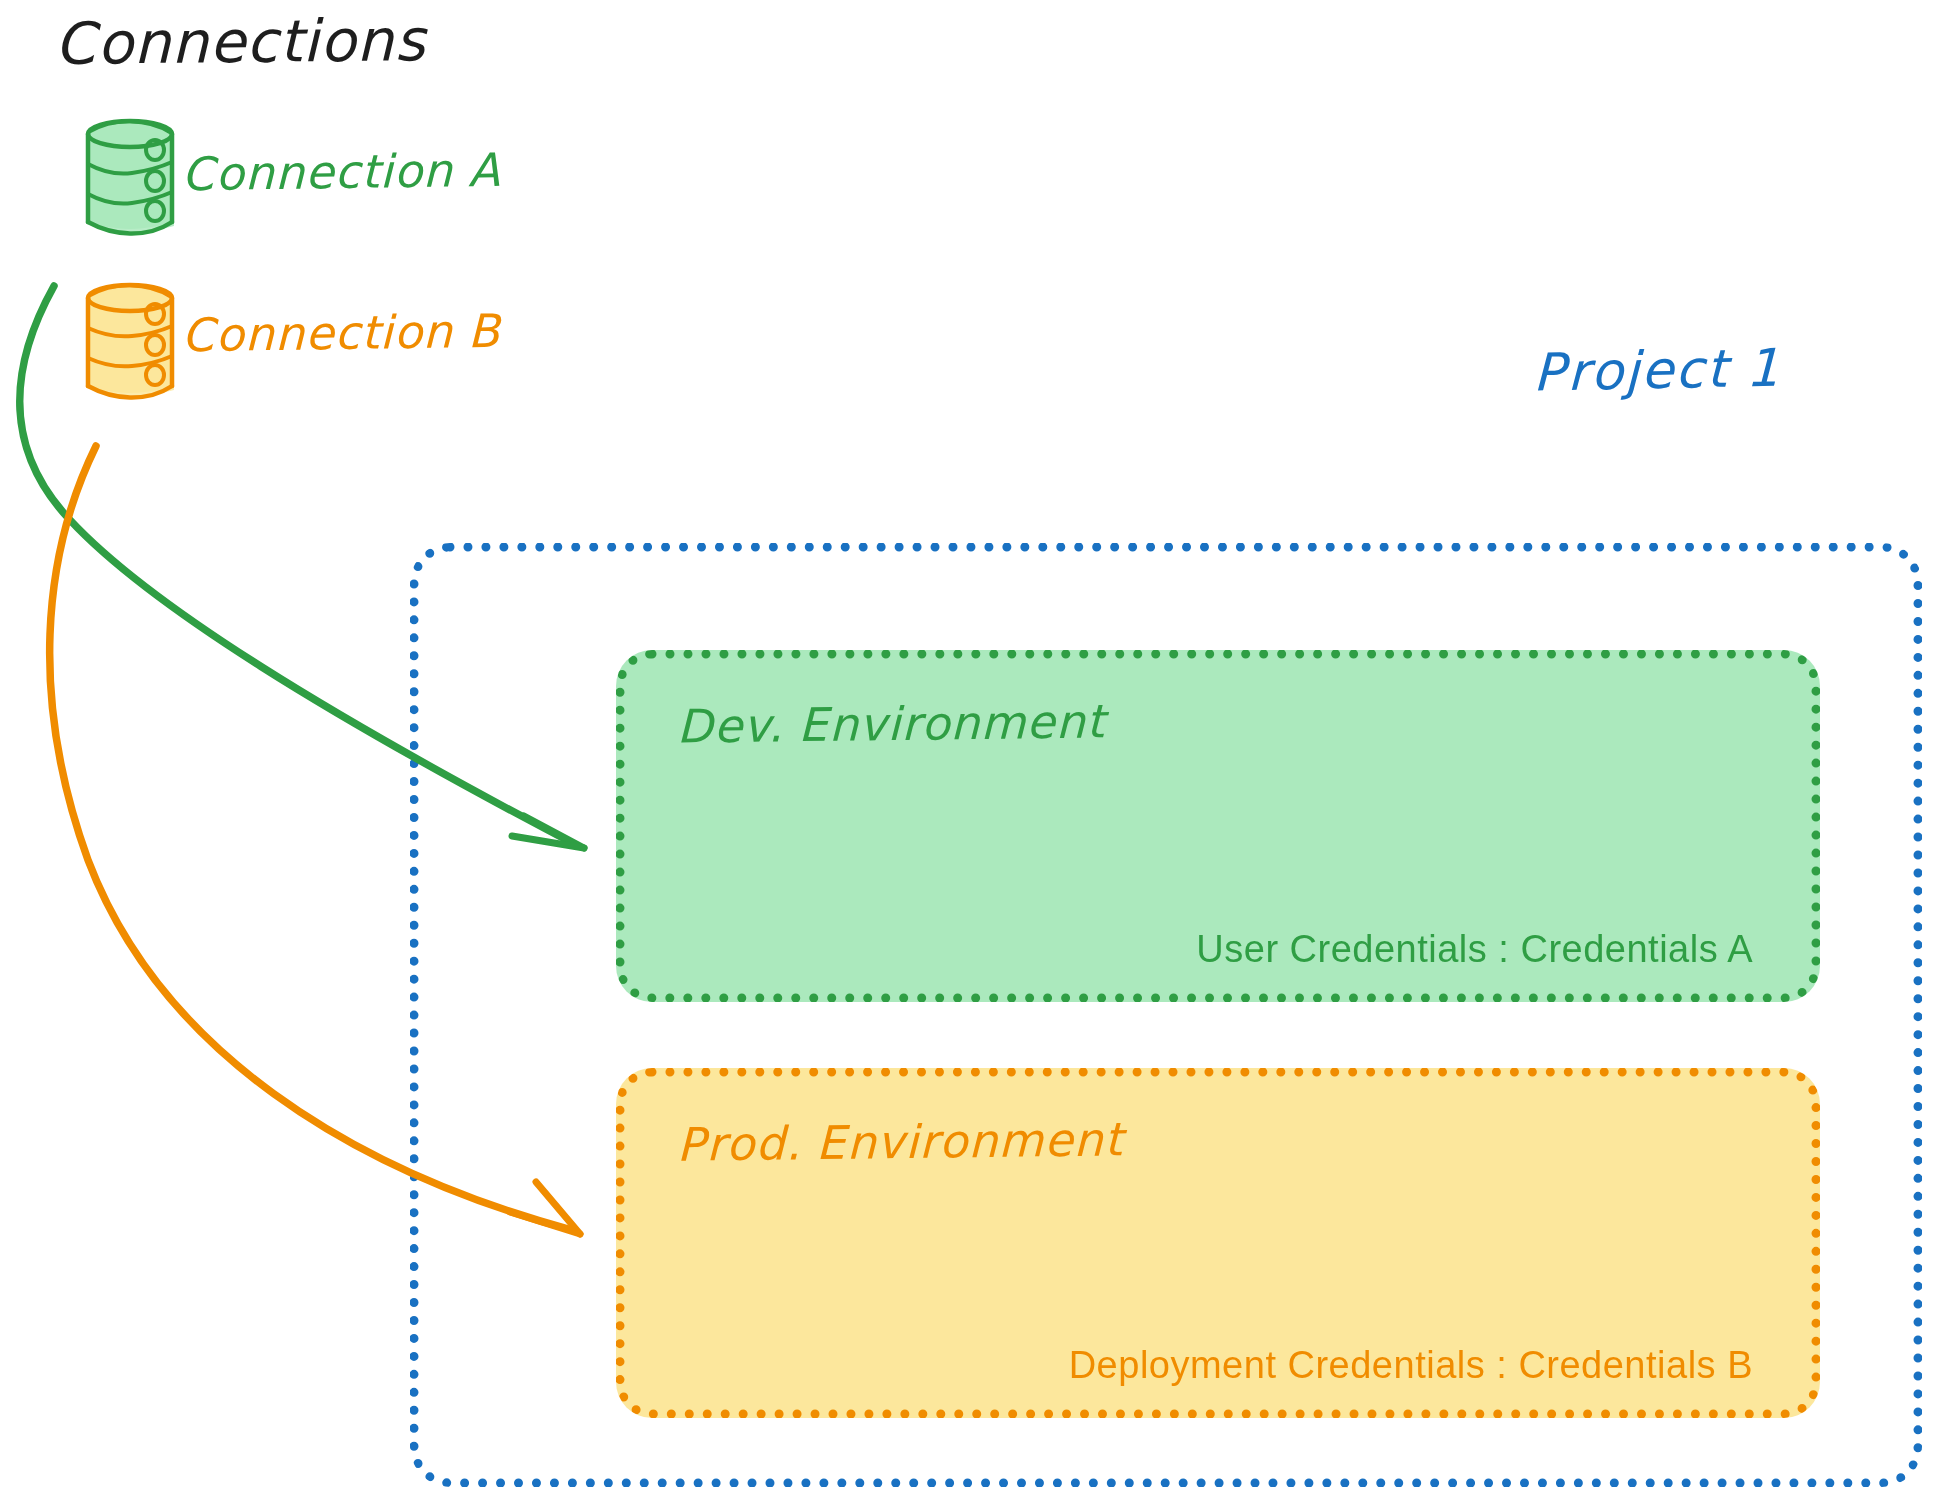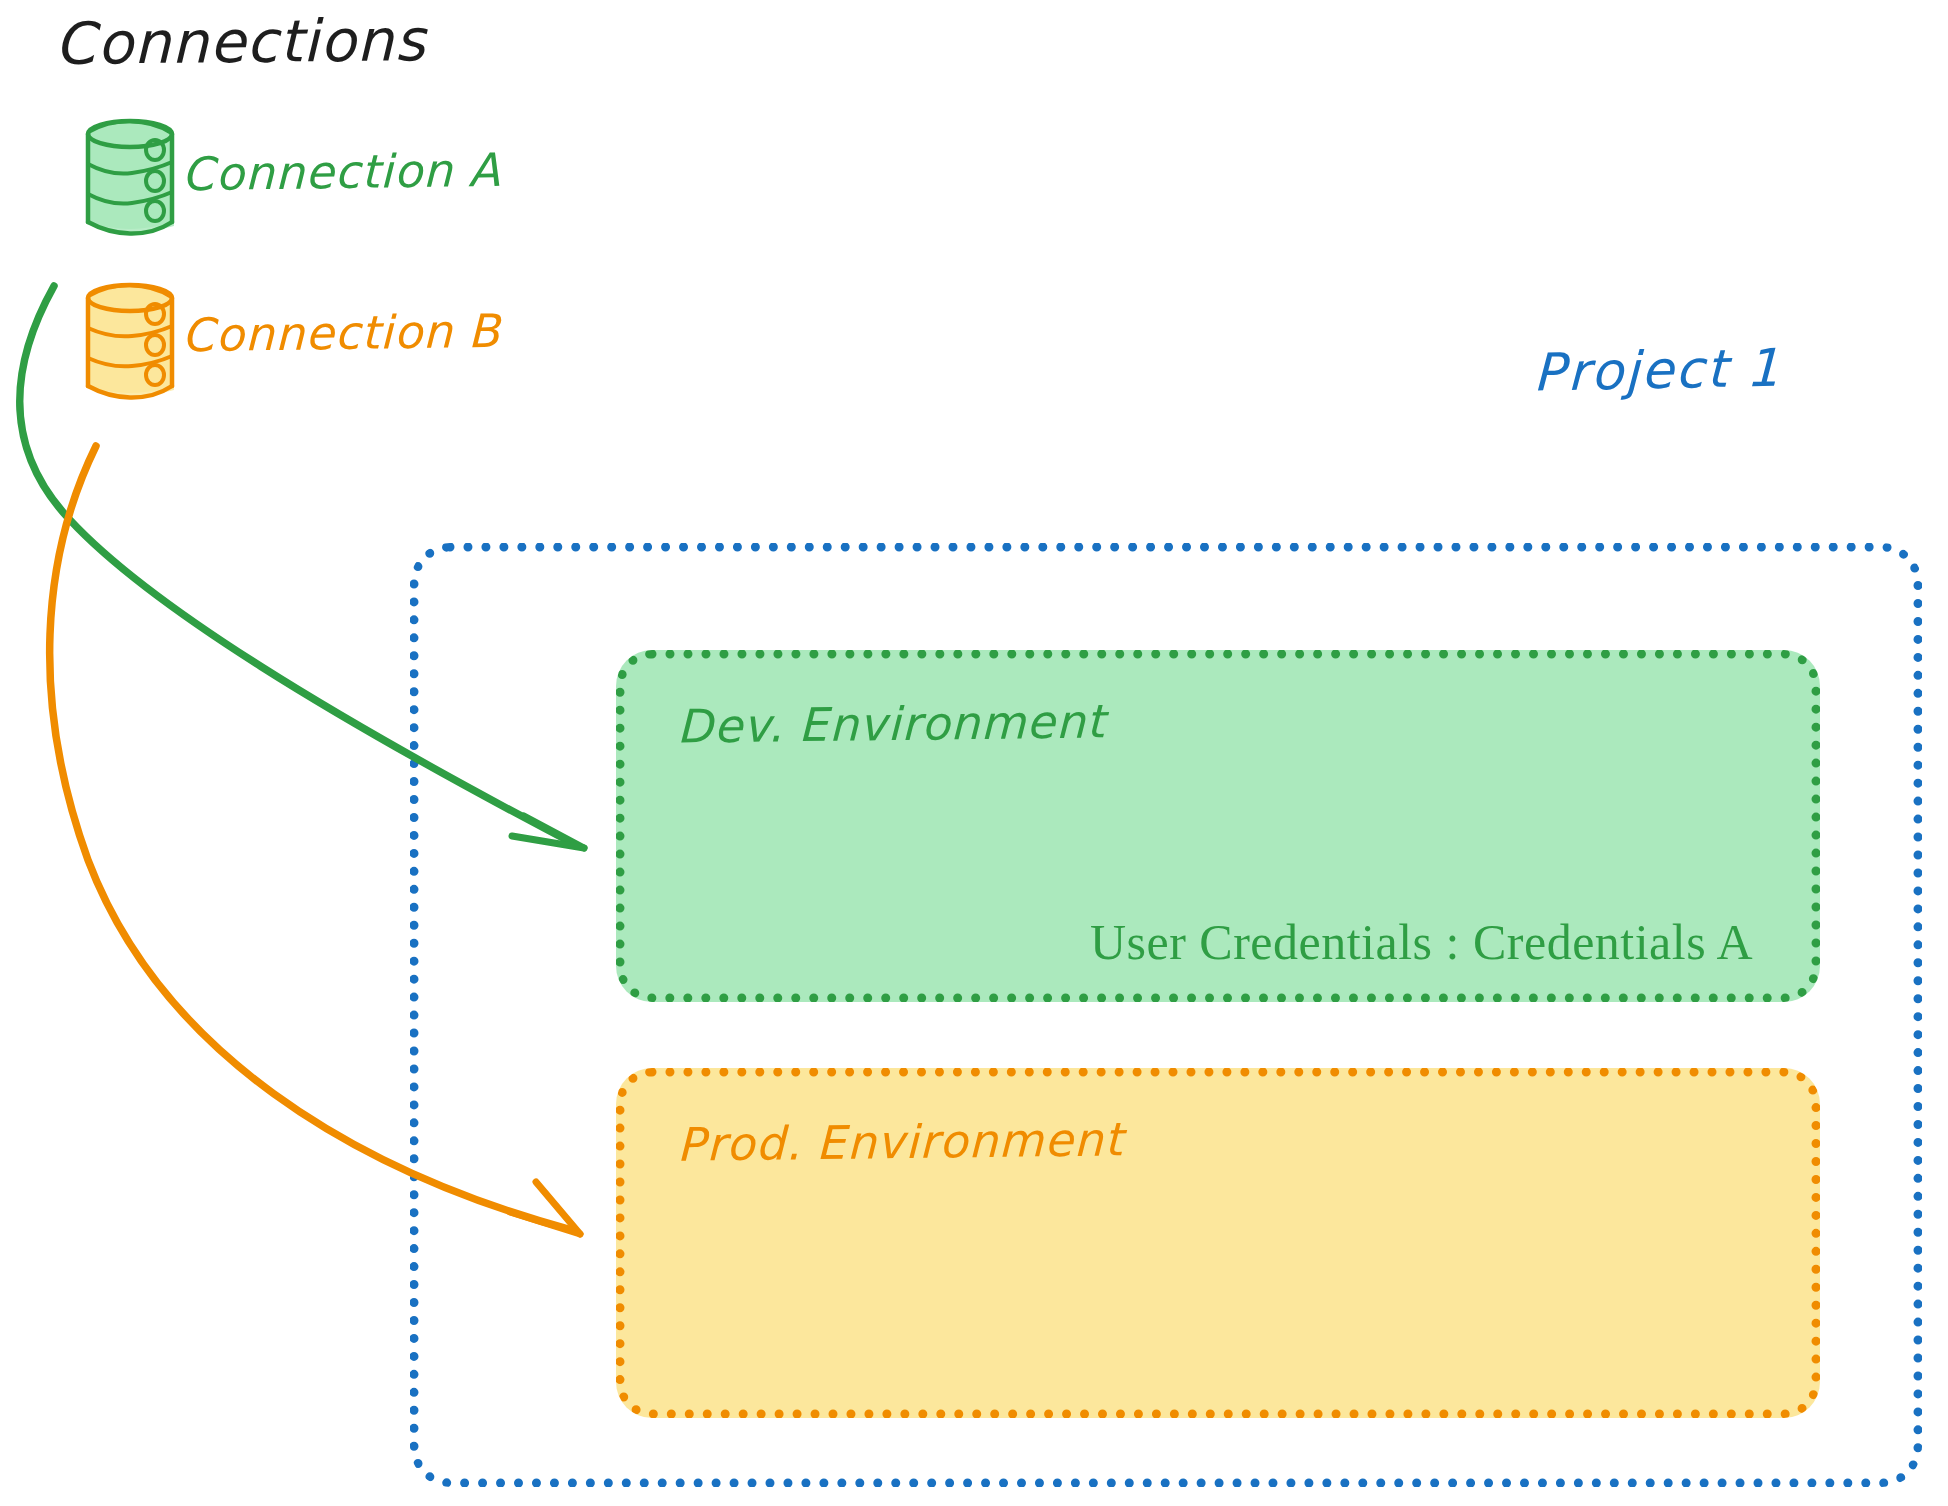--- a/index.html
+++ b/index.html
@@ -121,8 +121,8 @@
     position: absolute;
     right: 58px;
     bottom: 22px;
-    font-family: Liberation Serif, serif;
-    font-size: 50px;
+    font-family: Liberation Sans, sans-serif;
+    font-size: 38px;
     letter-spacing: 0.5px;
     white-space: nowrap;
   }

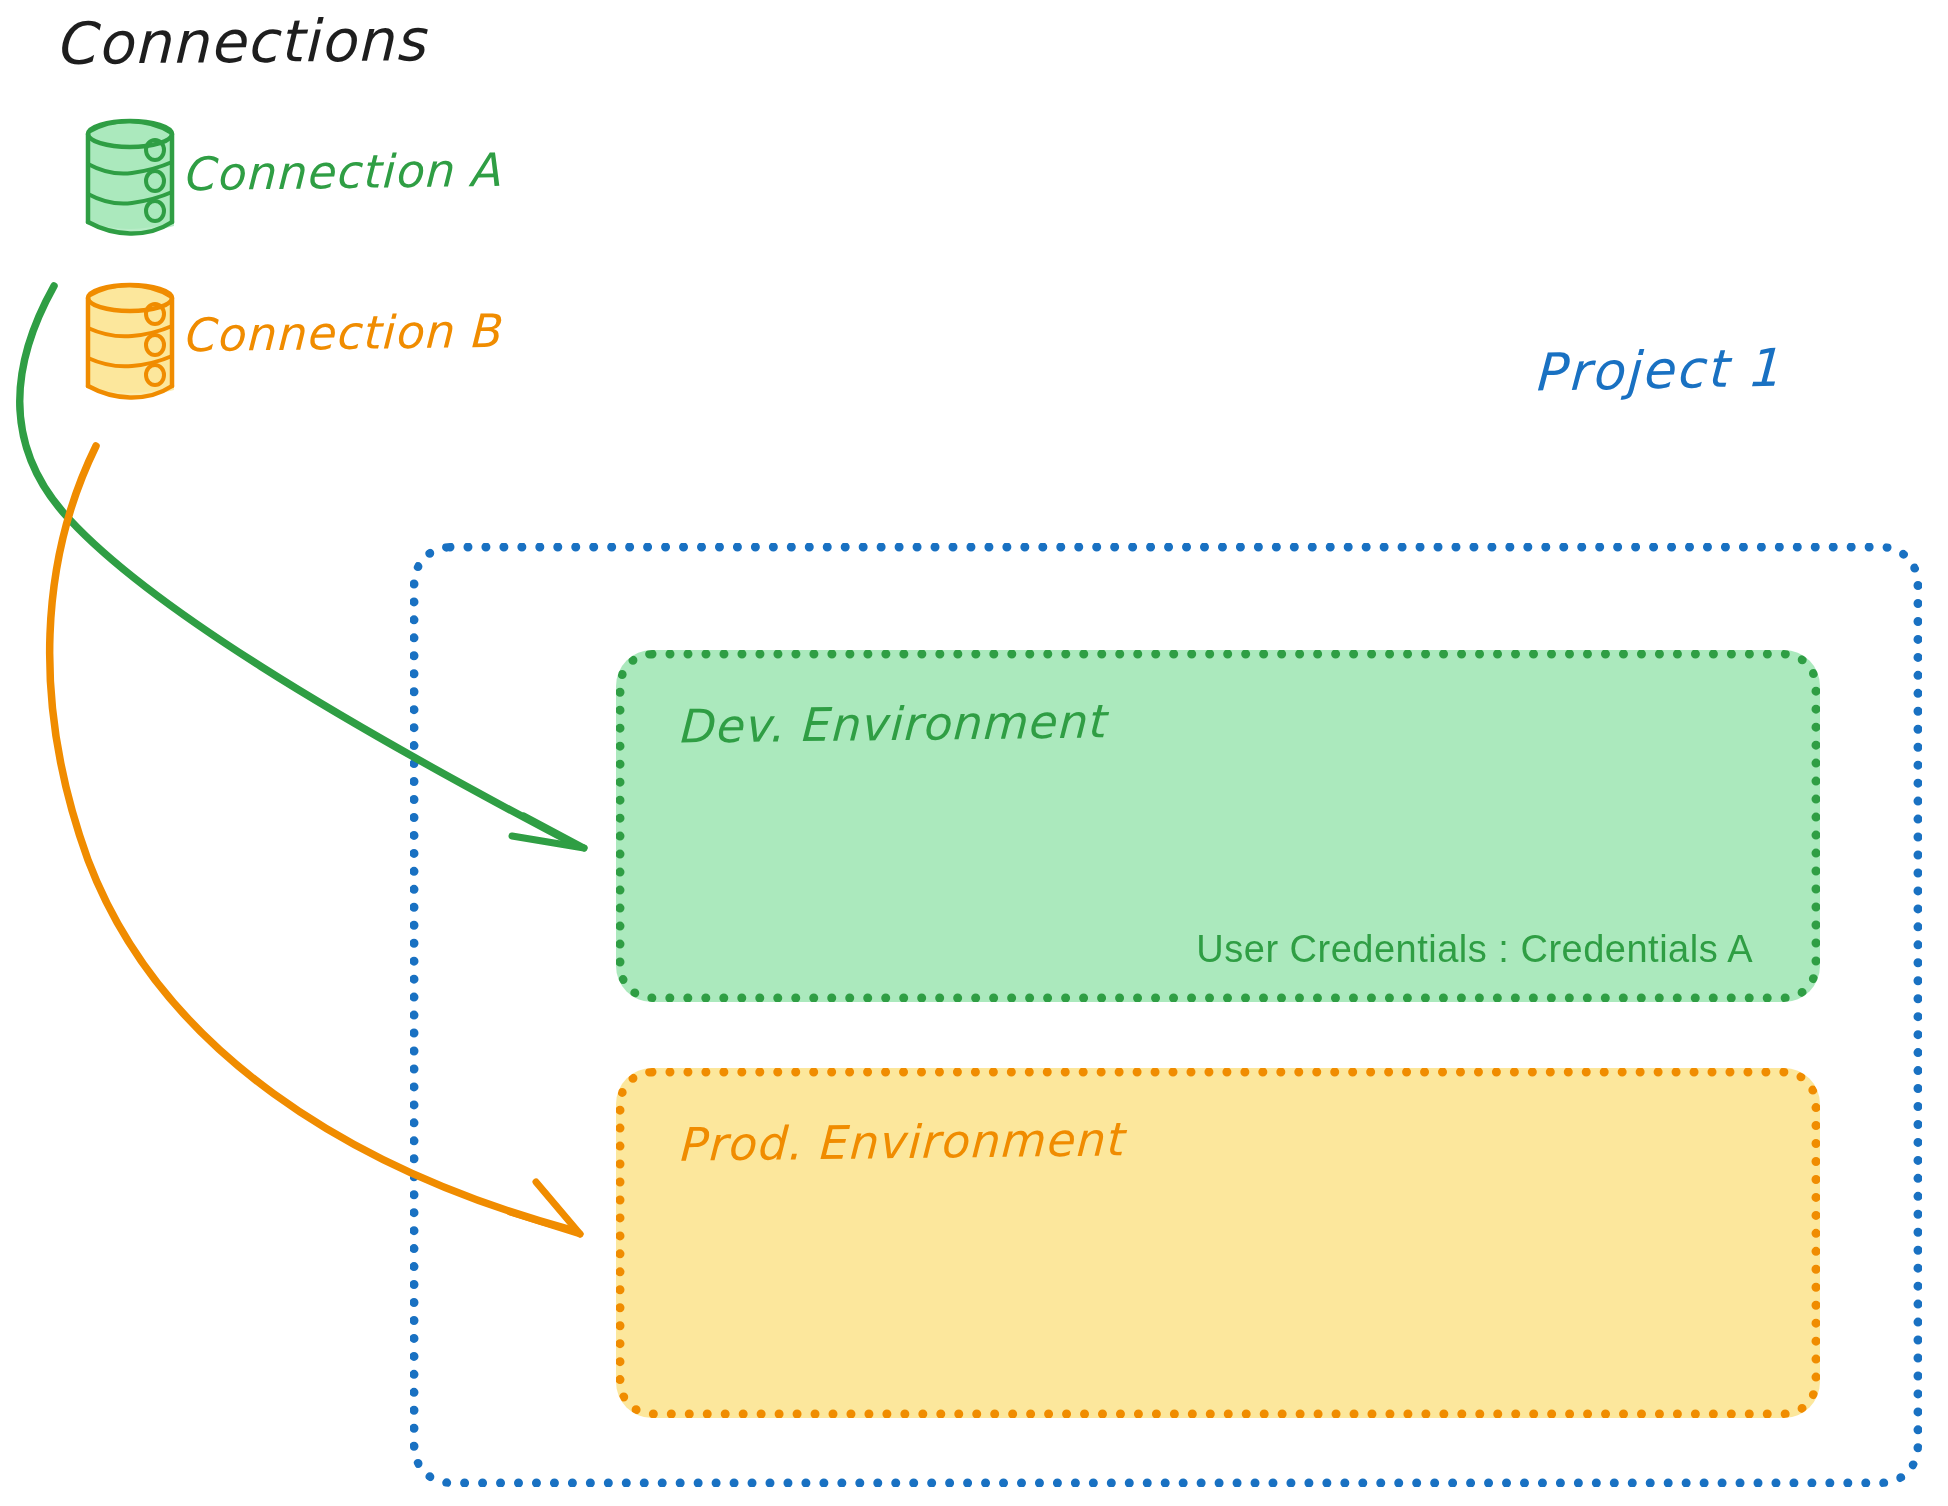--- a/index.html
+++ b/index.html
@@ -202,6 +202,7 @@
 
   <div id="prod-env-box" class="dotted-box">
     <div id="prod-env-title" class="env-title">Prod. Environment</div>
+    <div id="prod-cred" class="cred-line">Deployment Credentials : Credentials B</div>
   </div>
 
   <svg id="arrow-layer" viewBox="0 0 1948 1506">

